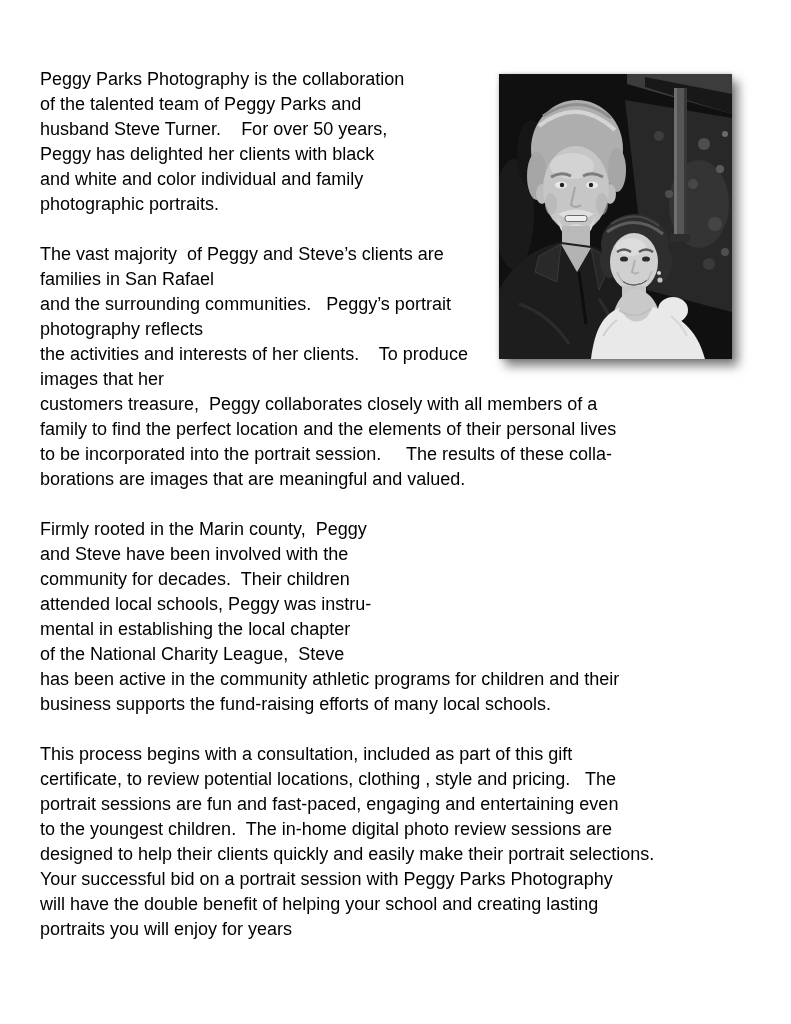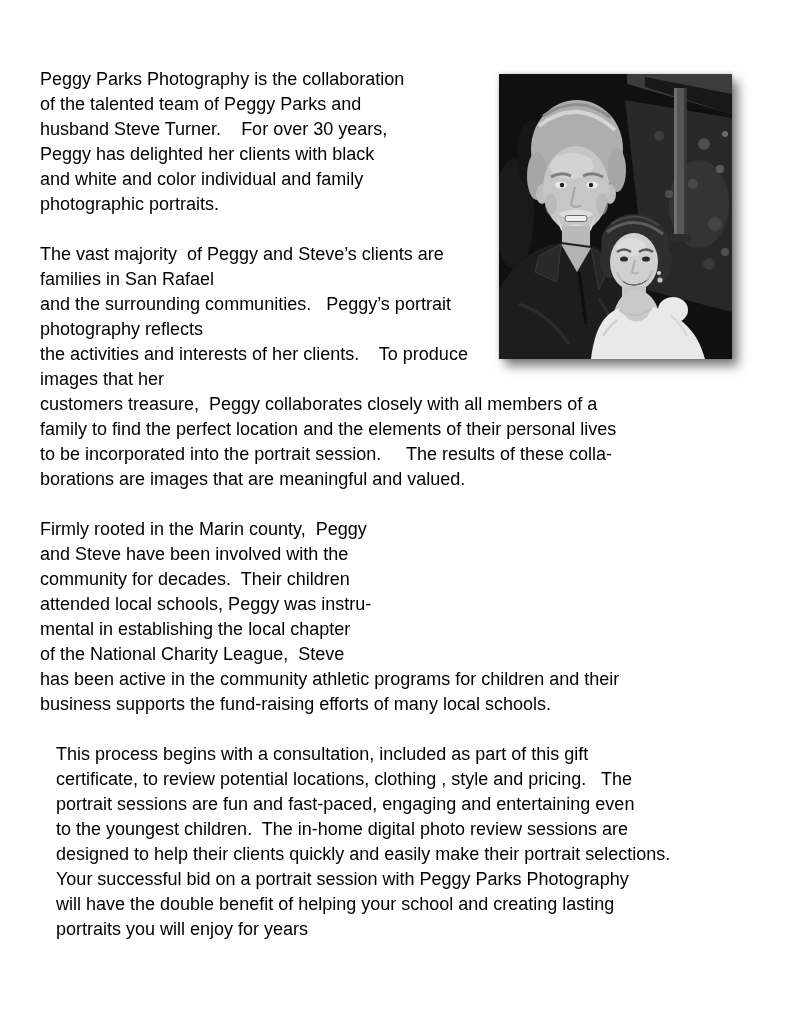--- a/index.html
+++ b/index.html
@@ -149,7 +149,7 @@
 
     <p class="para">Peggy Parks Photography is the collaboration
 of the talented team of Peggy Parks and
-husband Steve Turner.    For over 30 years,
+husband Steve Turner.    For over 50 years,
 Peggy has delighted her clients with black
 and white and color individual and family
 photographic portraits.</p>

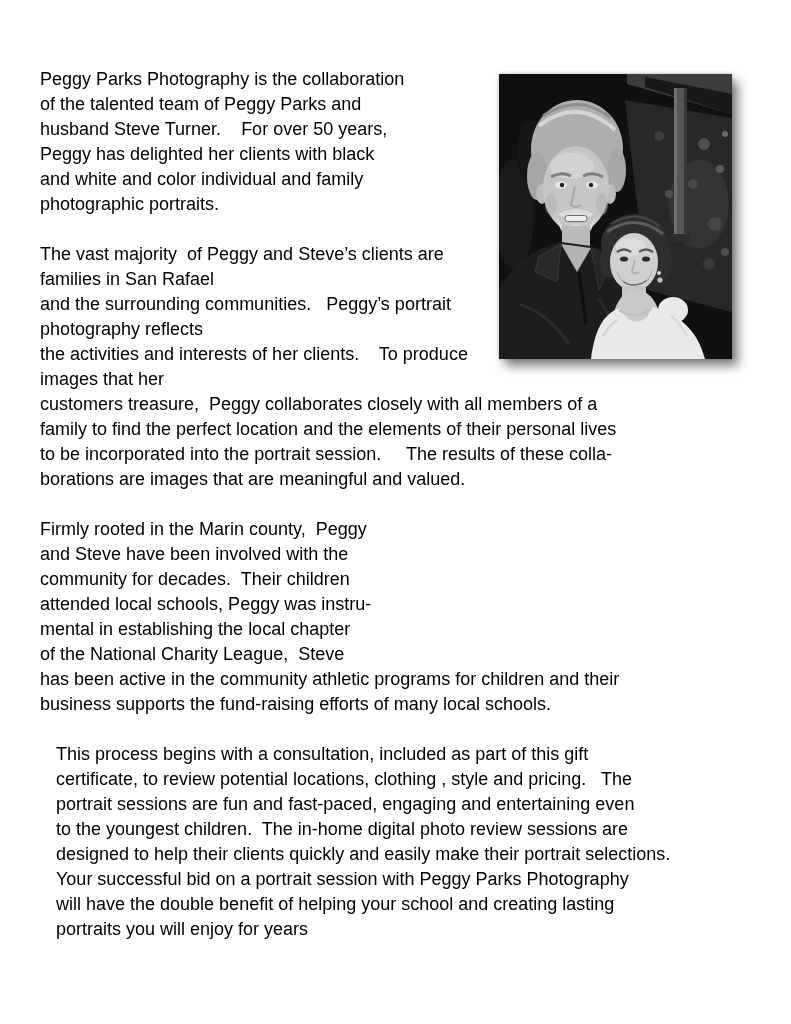--- a/index.html
+++ b/index.html
@@ -30,7 +30,7 @@
     margin: 0 0 25px 0;
     white-space: pre-wrap;
   }
-  .para:last-child { margin-bottom: 0; margin-left: 16px; }
+  .para:last-child { margin-bottom: 0; }
   figure.photo {
     float: right;
     width: 233px;

